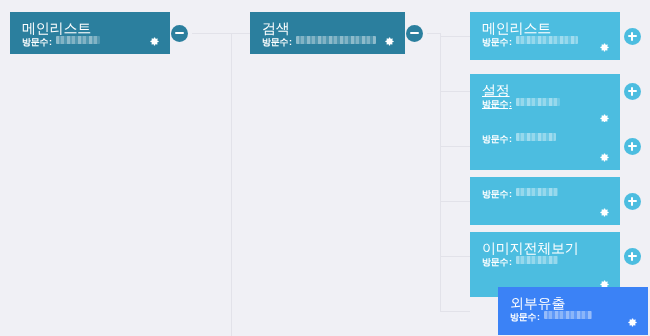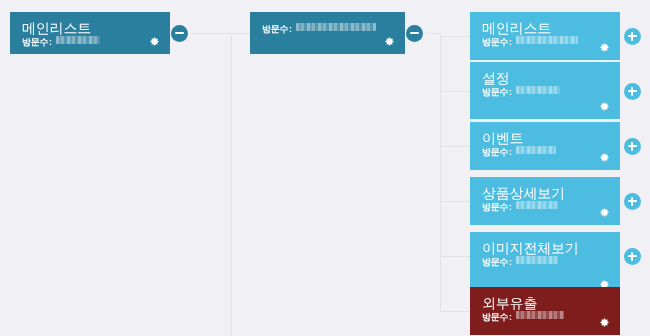--- a/index.html
+++ b/index.html
@@ -111,6 +111,7 @@
     <div class="line v" style="left: 231px; top: 33px; height: 303px;"></div>
     <div class="line h" style="left: 231px; top: 33px; width: 19px;"></div>
     <div class="node dark" style="left: 250px; top: 12px; width: 155px; height: 42px;">
+      <div class="title">검색</div>
       <div class="metric">
         <span>방문수</span>
         <span class="sep"> :</span>

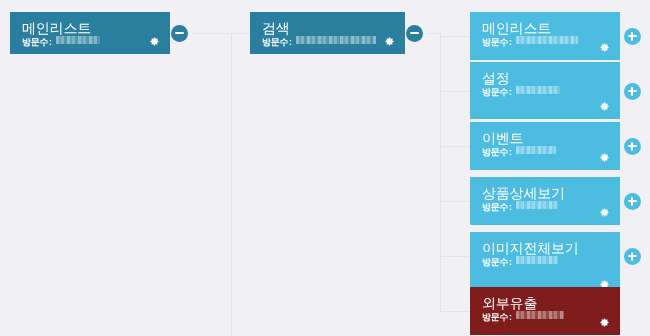--- a/index.html
+++ b/index.html
@@ -148,7 +148,7 @@
       <span class="bar hz"></span>
       <span class="bar vt"></span>
     </div>
-    <div class="node light" style="left: 470px; top: 62px; width: 150px; height: 57px;">
+    <div class="node light" style="left: 470px; top: 74px; width: 150px; height: 57px; text-decoration: underline;">
       <div class="title">설정</div>
       <div class="metric">
         <span>방문수</span>

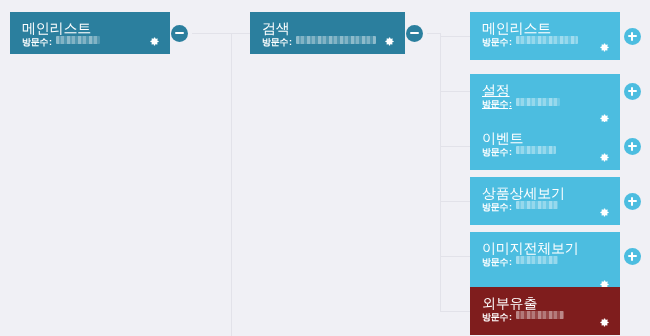--- a/index.html
+++ b/index.html
@@ -168,7 +168,6 @@
       <span class="bar vt"></span>
     </div>
     <div class="node light" style="left: 470px; top: 122px; width: 150px; height: 48px;">
-      <div class="title">이벤트</div>
       <div class="metric">
         <span>방문수</span>
         <span class="sep"> :</span>

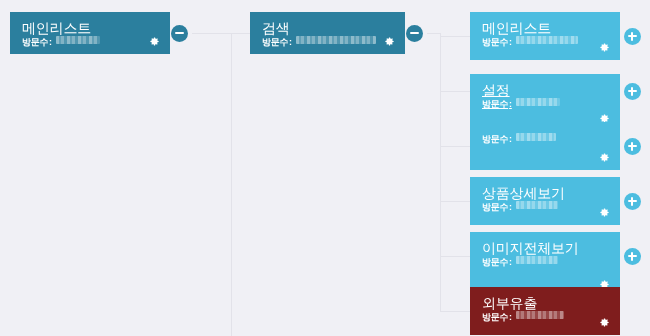--- a/index.html
+++ b/index.html
@@ -186,7 +186,6 @@
       <span class="bar vt"></span>
     </div>
     <div class="node light" style="left: 470px; top: 177px; width: 150px; height: 48px;">
-      <div class="title">상품상세보기</div>
       <div class="metric">
         <span>방문수</span>
         <span class="sep"> :</span>

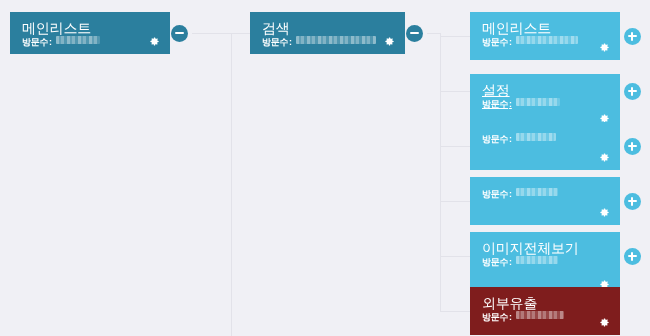--- a/index.html
+++ b/index.html
@@ -26,7 +26,7 @@
   }
   .node.dark{background:#2b7f9e;}
   .node.light{background:#4cbde0;}
-  .node.warn{background:#7f1d1d;}
+  .node.warn{background:#3b82f6;margin-left:28px;}
 
   .node .title{
     font-size:14px;

